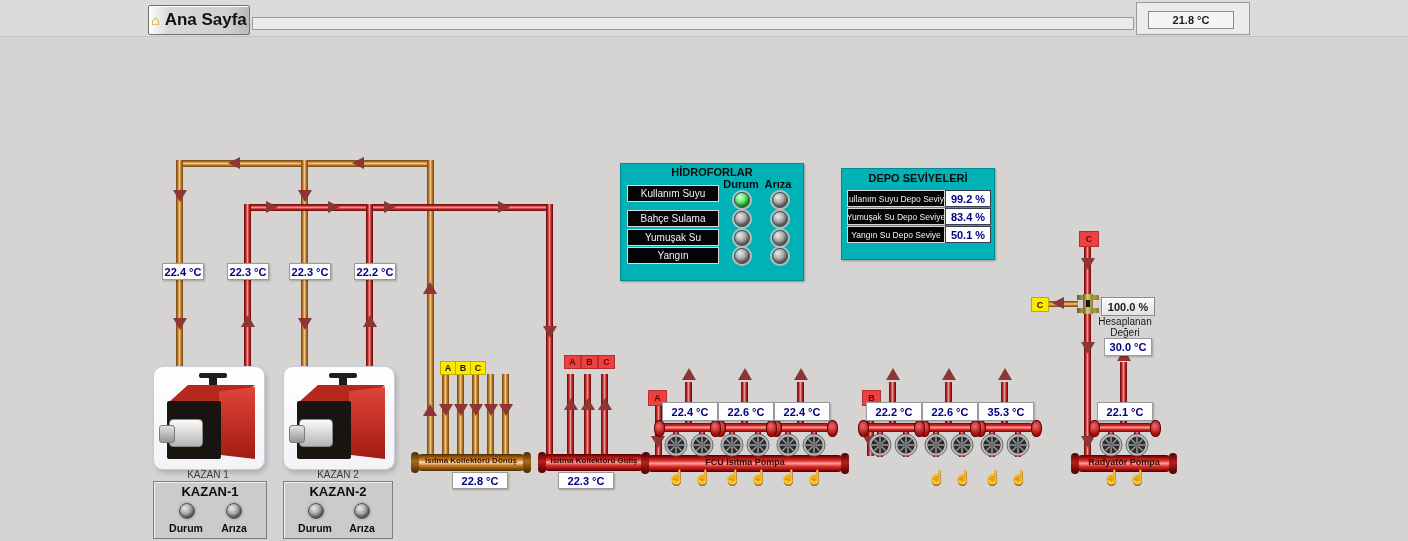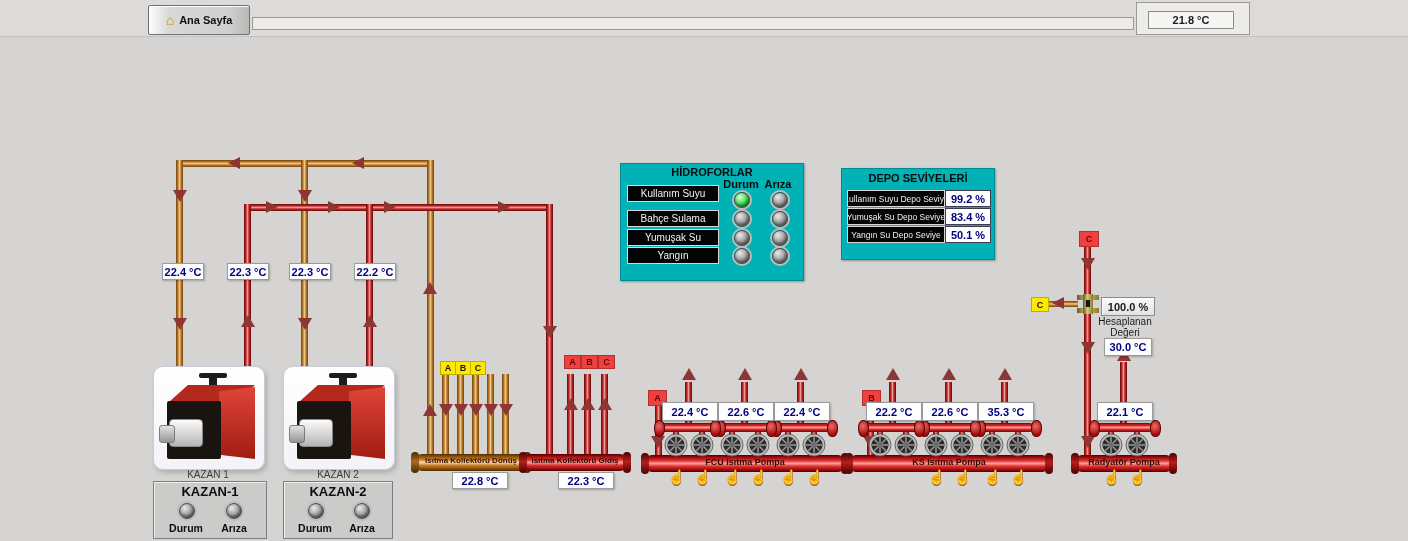--- a/index.html
+++ b/index.html
@@ -8,7 +8,7 @@
   
   .topstrip{position:absolute;left:0;top:0;width:1408px;height:36px;background:#dcdbd9;border-bottom:1px solid #c3c2c0;}
   .homebtn{position:absolute;left:148px;top:5px;width:100px;height:28px;background:linear-gradient(90deg,#fdfdfd,#d8d8d6 20%,#cfcfcd 80%,#b9b9b7);border:1px solid #707070;border-radius:2px;box-shadow:inset 1px 1px 0 #ffffff;display:flex;align-items:center;justify-content:center;gap:5px;cursor:pointer;}
-  .homebtn .txt{font-weight:bold;font-size:11px;color:#111;text-align:center;}
+  .homebtn .txt{font-weight:bold;font-size:17px;color:#111;text-align:center;}
   .homeicon{font-size:14px;color:#c09602;font-weight:bold;line-height:1;}
   .titlebox{position:absolute;left:252px;top:2px;width:880px;height:15px;background:#ecebe9;border:1px solid #9b9a98;}
   .titlebox span{display:block;text-align:center;font-weight:bold;font-size:11px;line-height:15px;color:#111;}

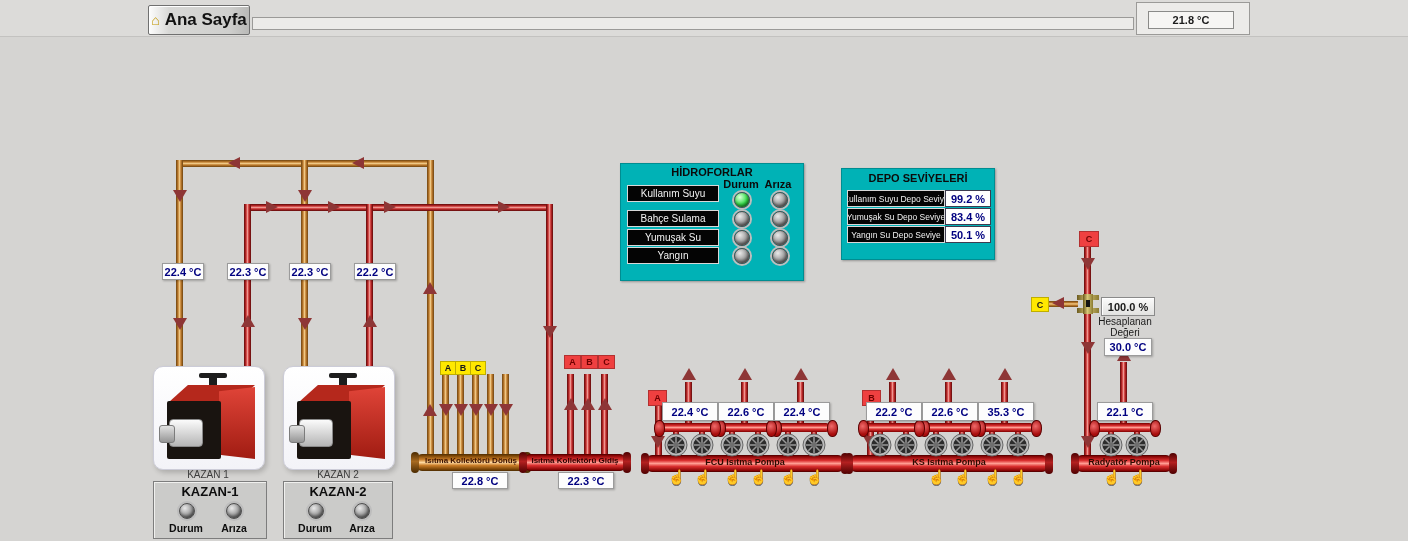--- a/index.html
+++ b/index.html
@@ -151,7 +151,7 @@
   <div class="tag y" style="left:455px;top:361px;width:14px;height:12px;">B</div>
   <div class="tag y" style="left:470px;top:361px;width:14px;height:12px;">C</div>
 
-  <div class="manifold" style="left:524px;top:454px;width:100px;">
+  <div class="manifold" style="left:543px;top:454px;width:100px;">
     <div class="mlabel" style="font-size:8px;color:#2d0000;">Isıtma Kollektörü Gidiş</div>
   </div>
   <div class="tempbox" style="left:558px;top:472px;width:54px;height:15px;">22.3 °C</div>

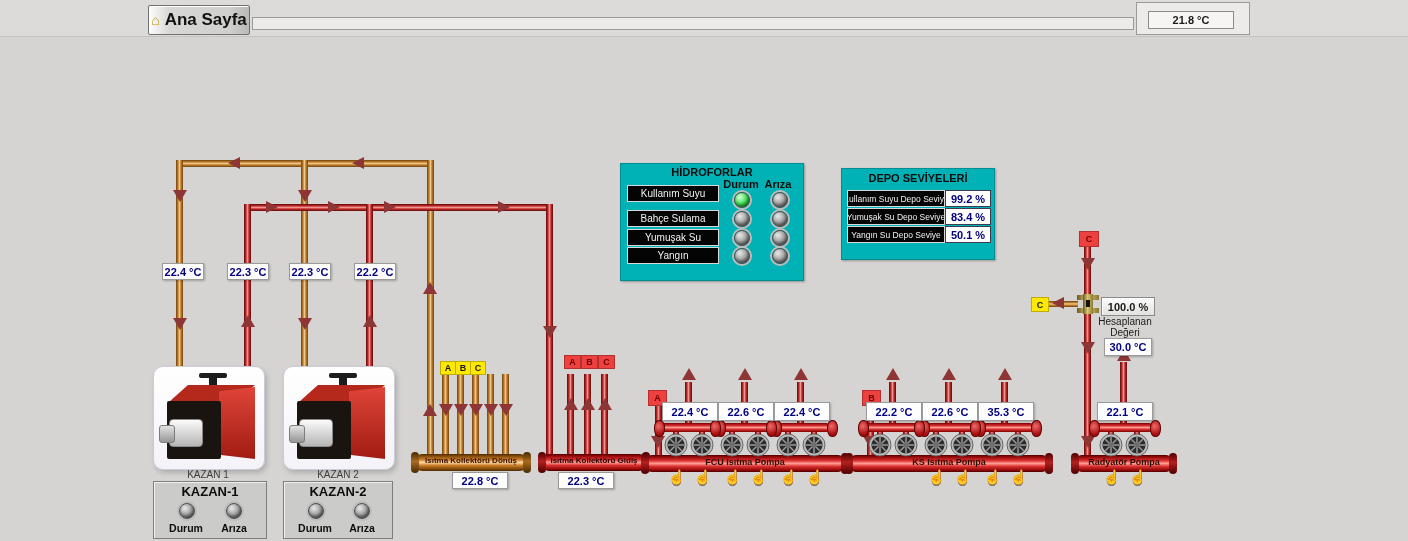--- a/index.html
+++ b/index.html
@@ -195,9 +195,6 @@
 
   <div class="tag r" style="left:862px;top:390px;width:17px;height:14px;">B</div>
   <div class="vpipe red abs" style="left:867px;top:404px;height:52px;"></div>
-  <div class="manifold" style="left:850px;top:455px;width:196px;">
-    <div class="mlabel">KS Isıtma Pompa</div>
-  </div>
 
   <div class="tag r" style="left:1079px;top:231px;width:18px;height:14px;">C</div>
   <div class="vpipe red abs" style="left:1084px;top:245px;height:215px;"></div>

